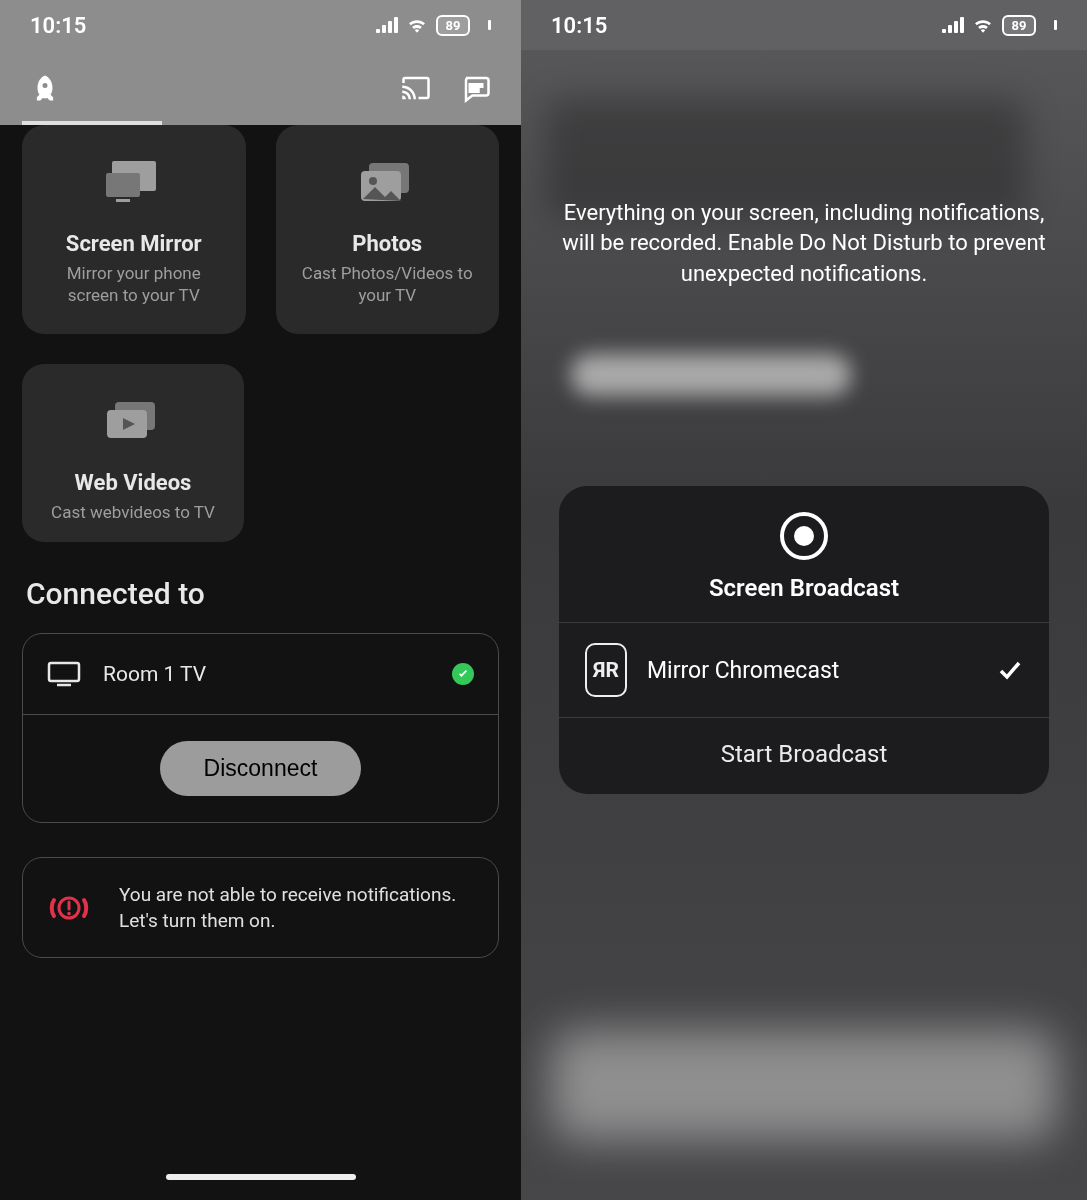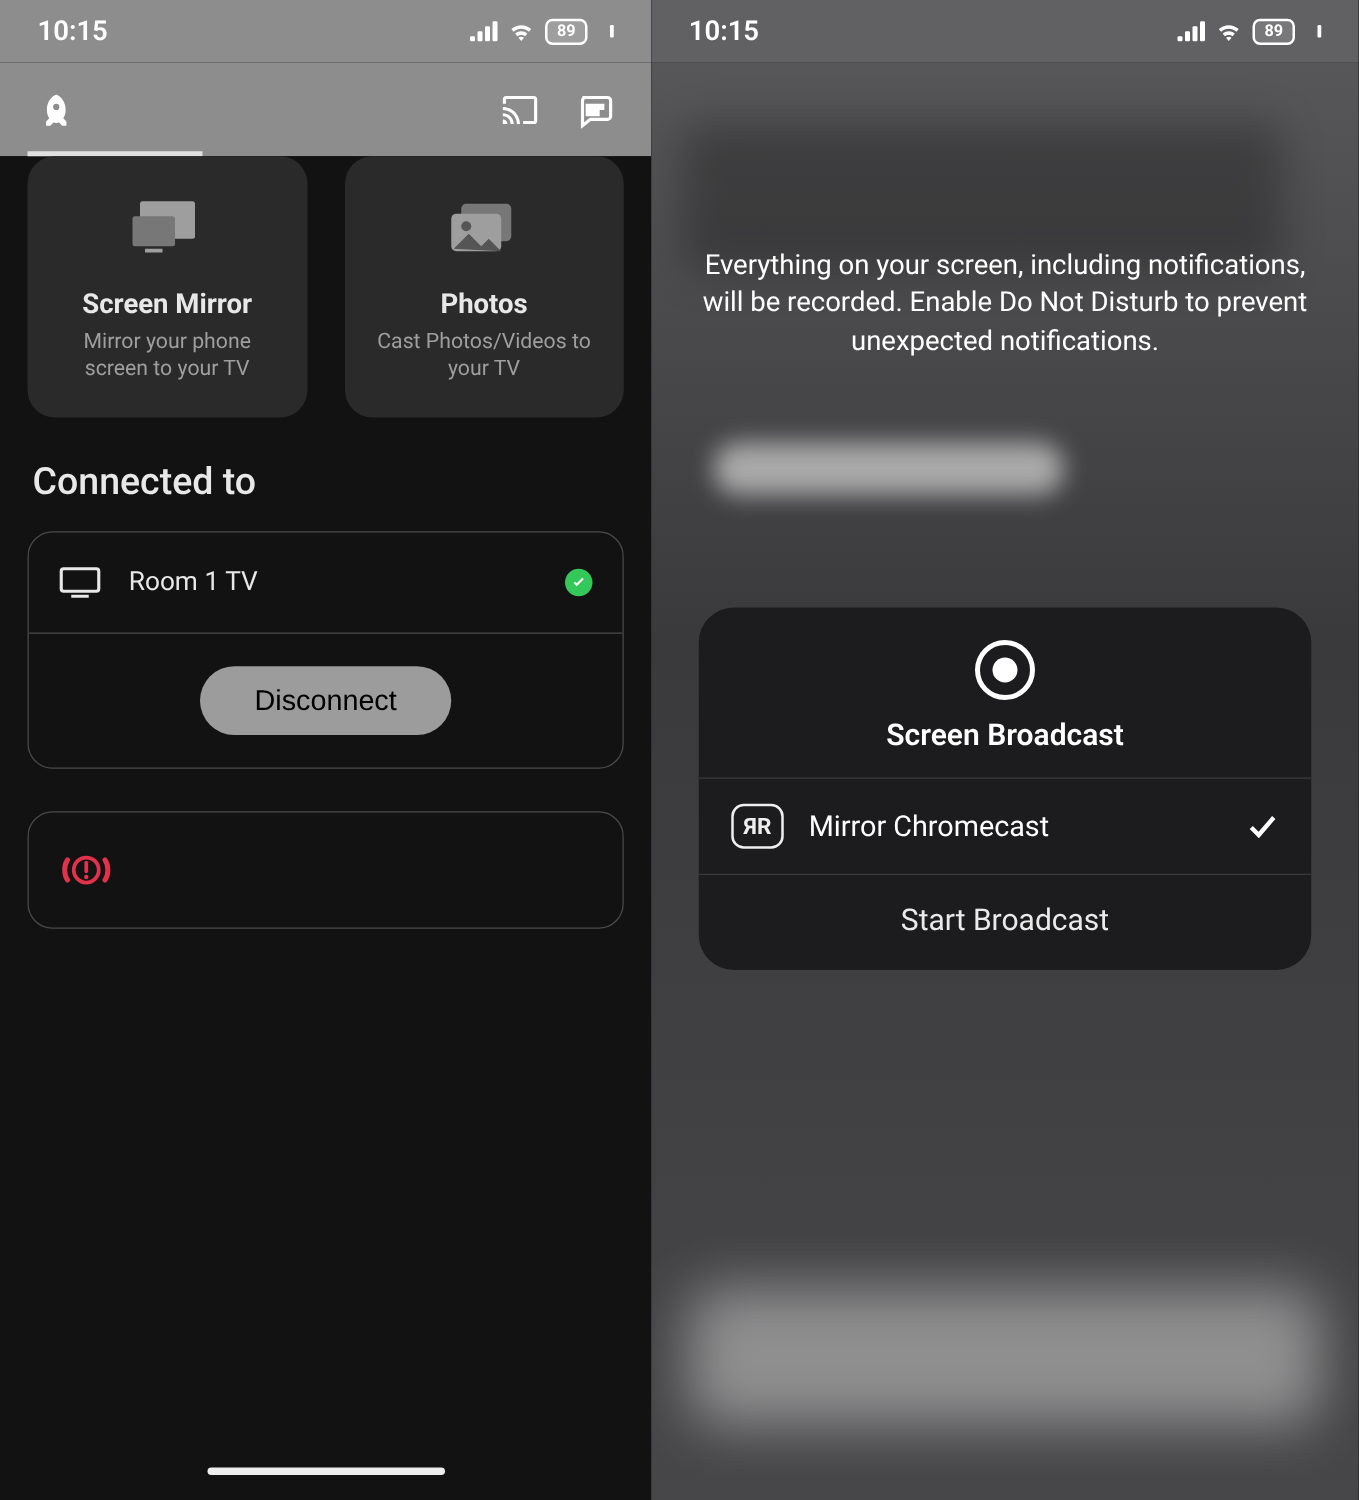--- a/index.html
+++ b/index.html
@@ -252,6 +252,17 @@
       </div>
     </div>
 
+    <div class="tile tile-single">
+      <div class="icon-slot">
+          <svg viewBox="0 0 64 56">
+            <rect x="14" y="6" width="40" height="28" rx="4" fill="#777"></rect>
+            <rect x="6" y="14" width="40" height="28" rx="4"></rect>
+            <path d="M22 22l12 6-12 6z" fill="#555"></path>
+          </svg>
+        </div>
+      <div class="tile-title">Web Videos</div>
+      <div class="tile-sub">Cast webvideos to TV</div>
+    </div>
 
     <div class="section-heading">Connected to</div>
 

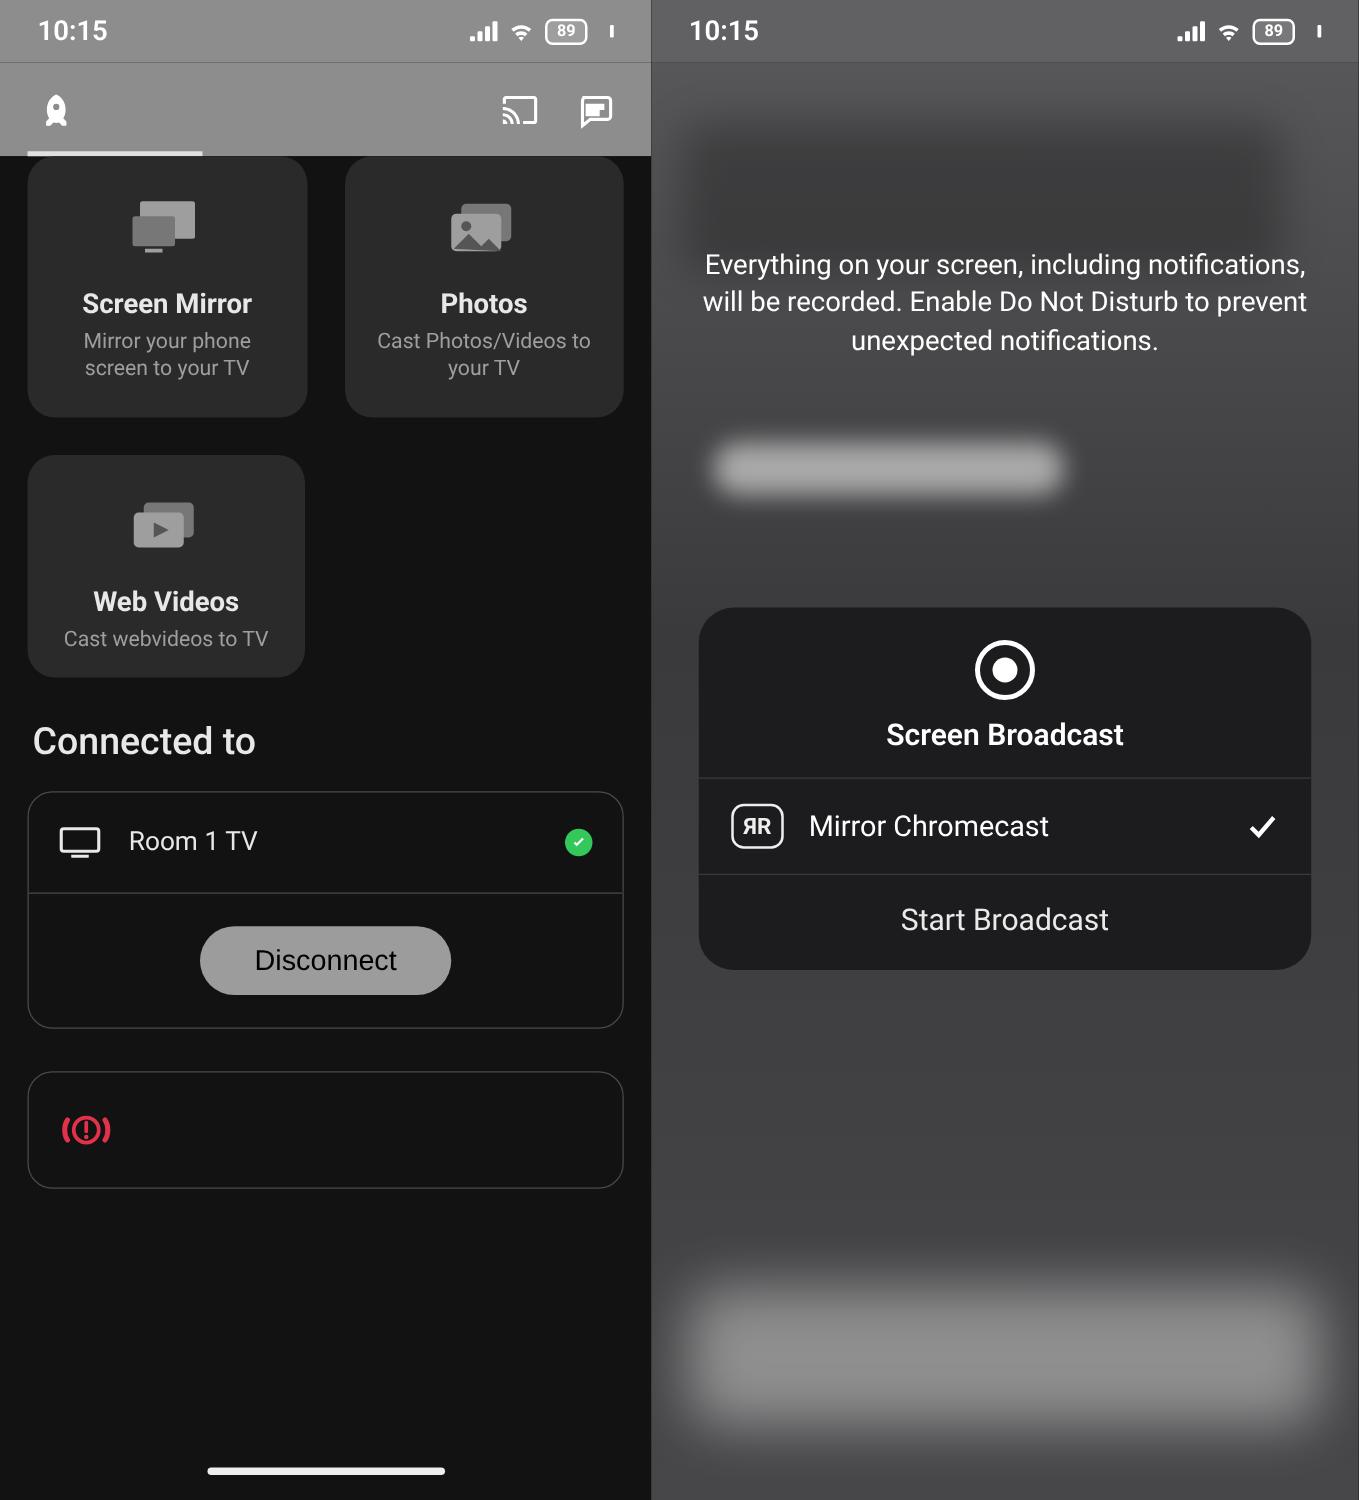--- a/index.html
+++ b/index.html
@@ -171,8 +171,8 @@
   }
   .bc-left { display:flex; align-items:center; gap:20px; }
   .bc-appicon {
-    width:42px; height:36px; border:2px solid #eee; border-radius:10px;
-    display:flex; align-items:center; justify-content:center; font-size:18px; font-weight:700; color:#eee;
+    width:42px; height:54px; border:2px solid #eee; border-radius:10px;
+    display:flex; align-items:center; justify-content:center; font-size:21px; font-weight:700; color:#eee;
   }
   .bc-check { width:26px; height:26px; fill:none; stroke:#fff; stroke-width:3.5; }
   .bc-start {

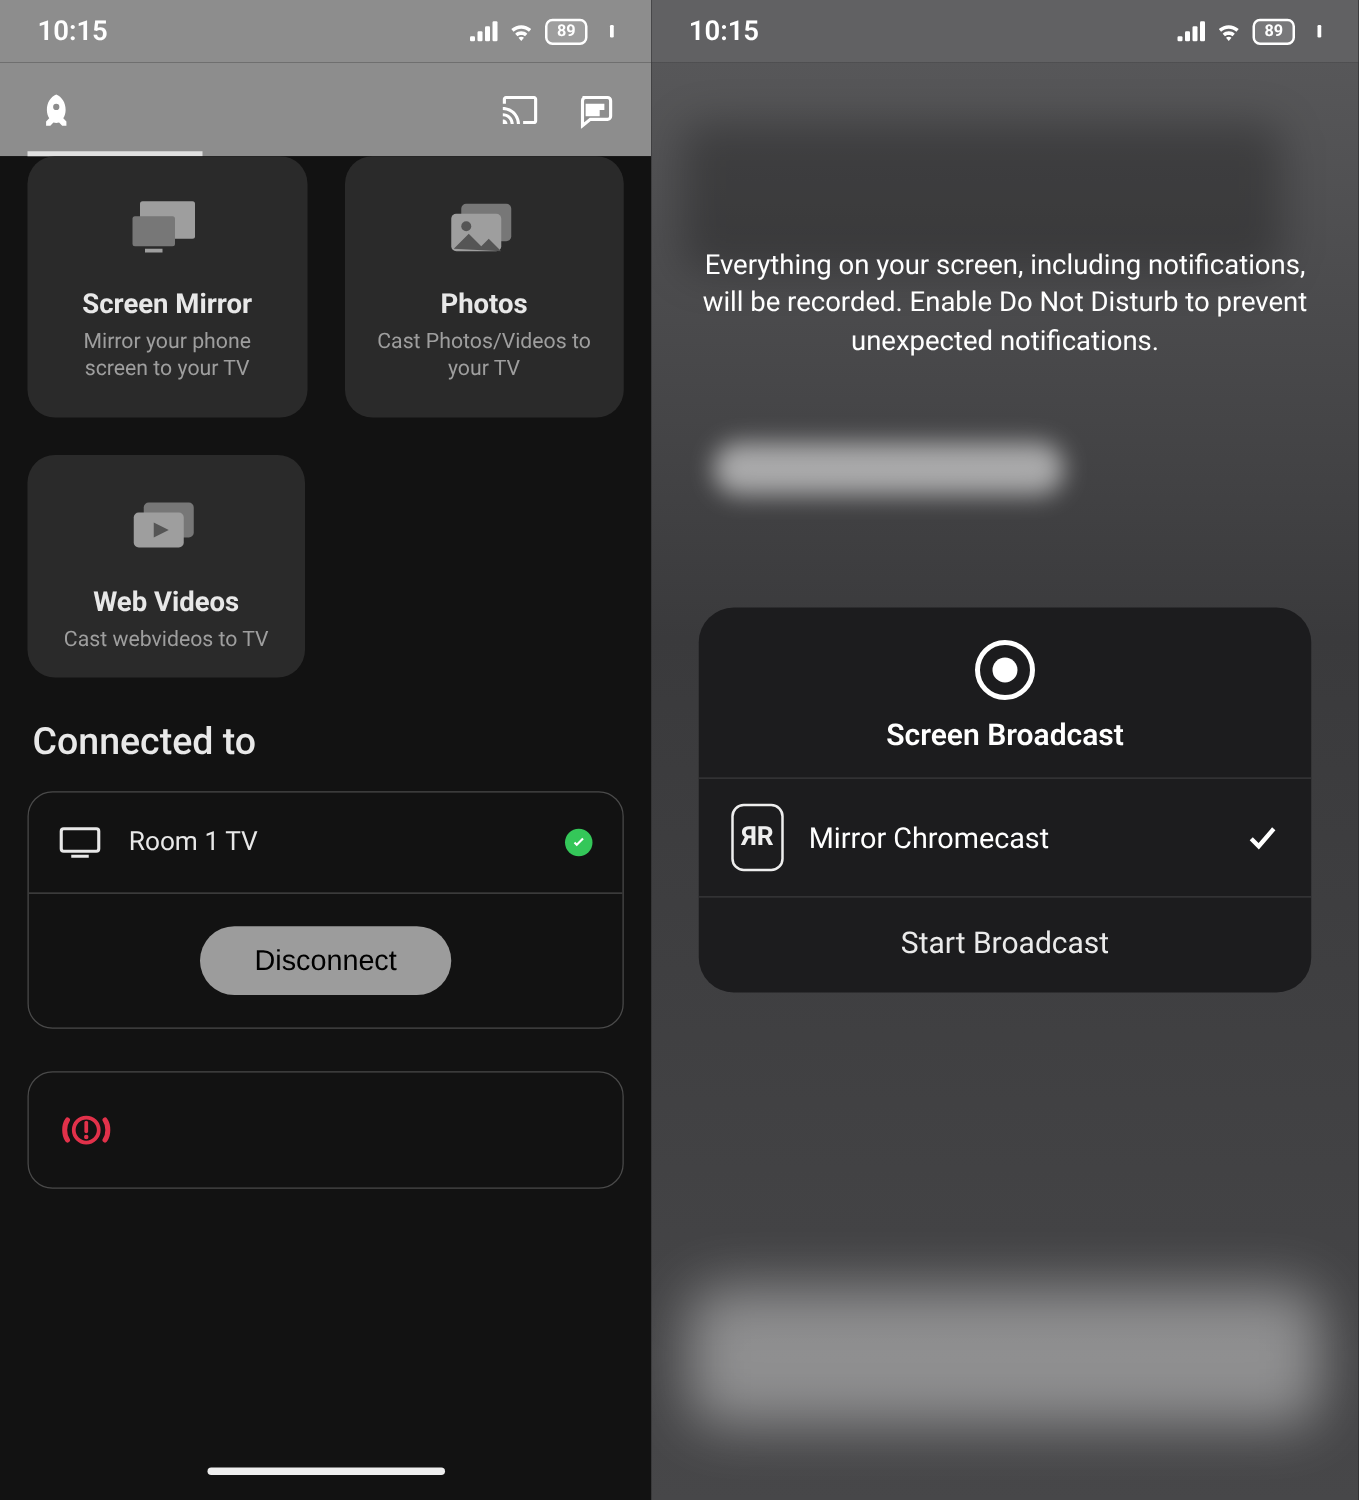--- a/index.html
+++ b/index.html
@@ -294,6 +294,7 @@
         <line x1="22" y1="16" x2="22" y2="23" stroke="#e2314a" stroke-width="3" stroke-linecap="round"></line>
         <circle cx="22" cy="27.5" r="1.8" fill="#e2314a"></circle>
       </svg>
+      <div>You are not able to receive notifications. Let's turn them on.</div>
     </div>
   </div>
 

